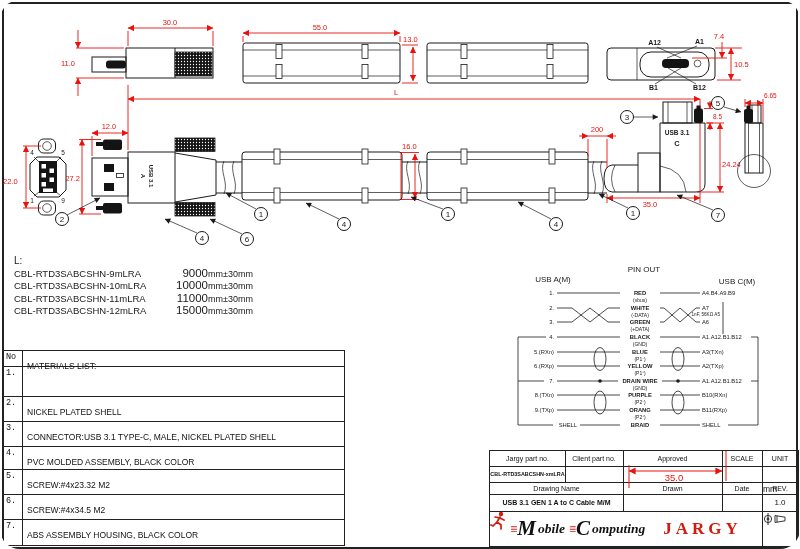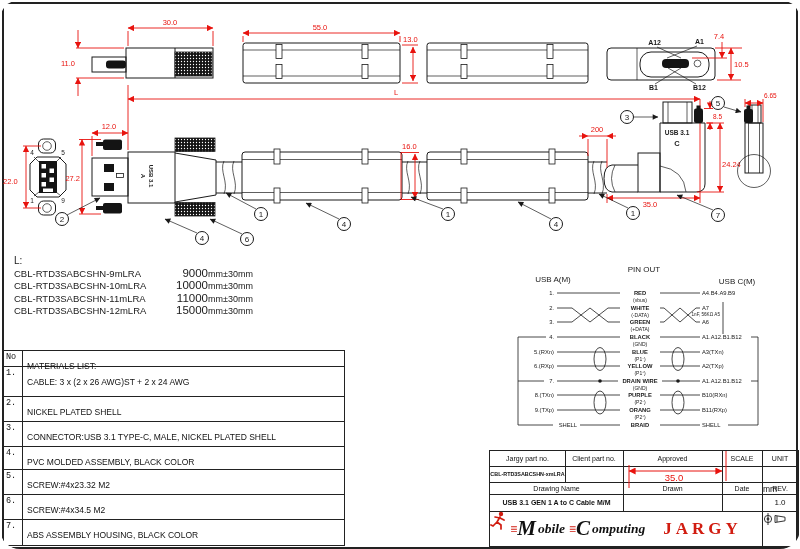--- a/index.html
+++ b/index.html
@@ -514,7 +514,6 @@
   <div class="m-row" style="height:30px">
     <div class="m-no">1.</div>
     <div class="m-desc">
-          <span style="display:block">CABLE: 3 x (2 x 26 AWG)ST + 2 x 24 AWG</span>
         </div>
   </div>
   <div class="m-row" style="height:25px">

